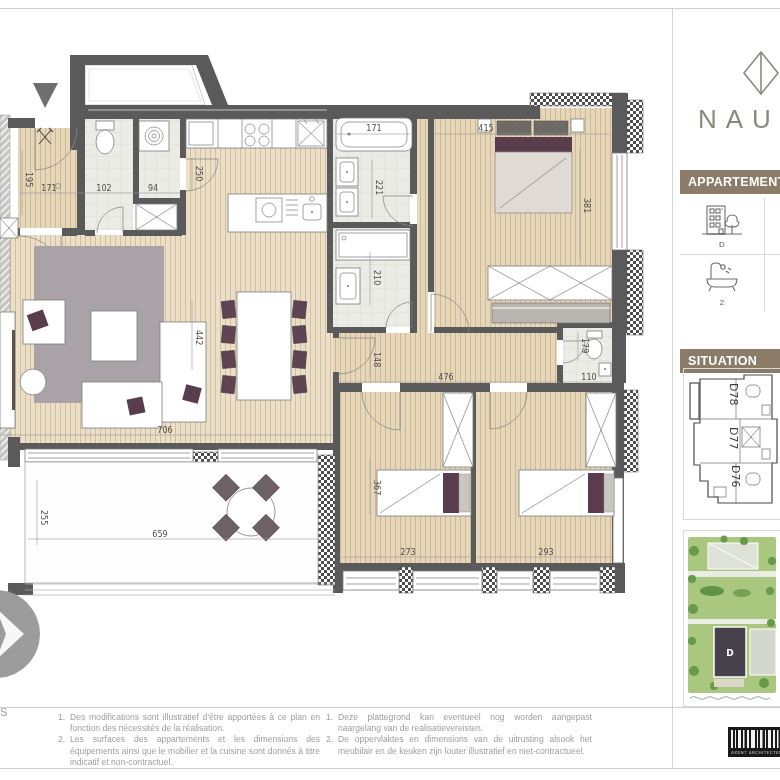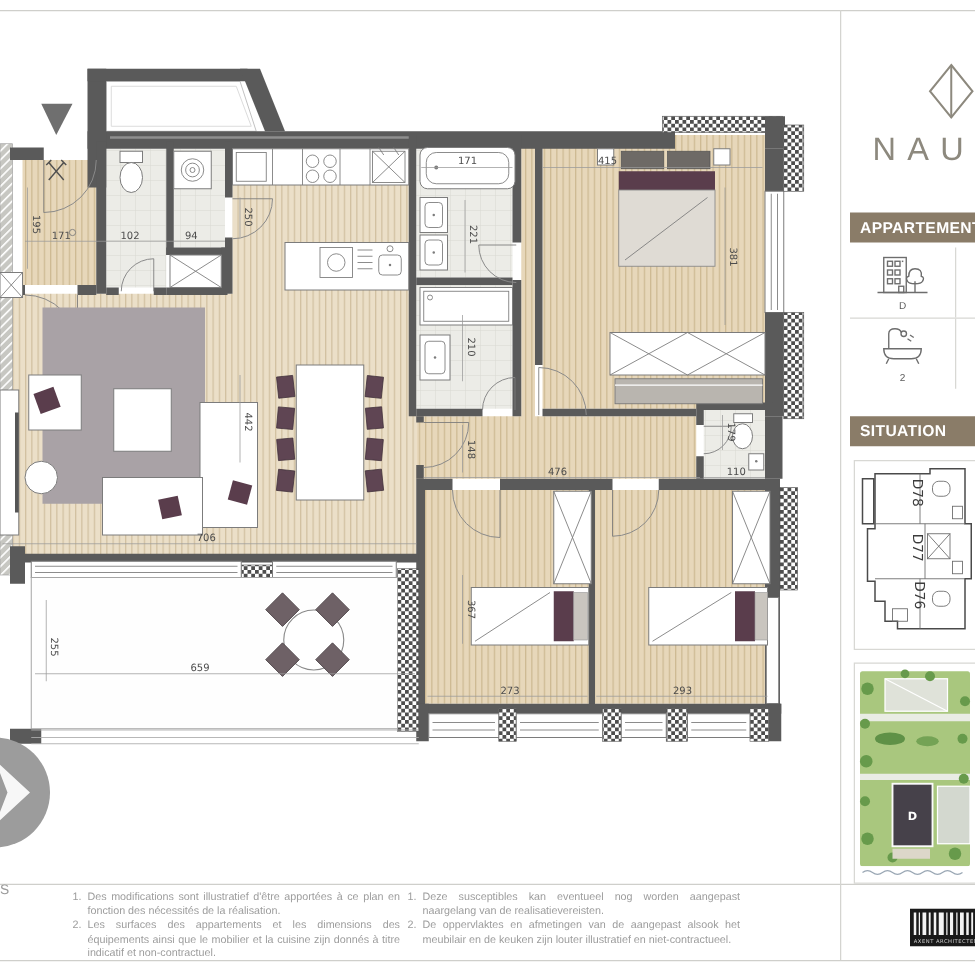--- a/index.html
+++ b/index.html
@@ -482,7 +482,7 @@
     </div>
   </div>
 
-  <div class="bar" style="top:333px">SITUATION</div>
+  <div class="bar" style="top:349px">SITUATION</div>
 
   <div class="mapbox">
     <svg width="96" height="150" viewBox="0 0 96 150">

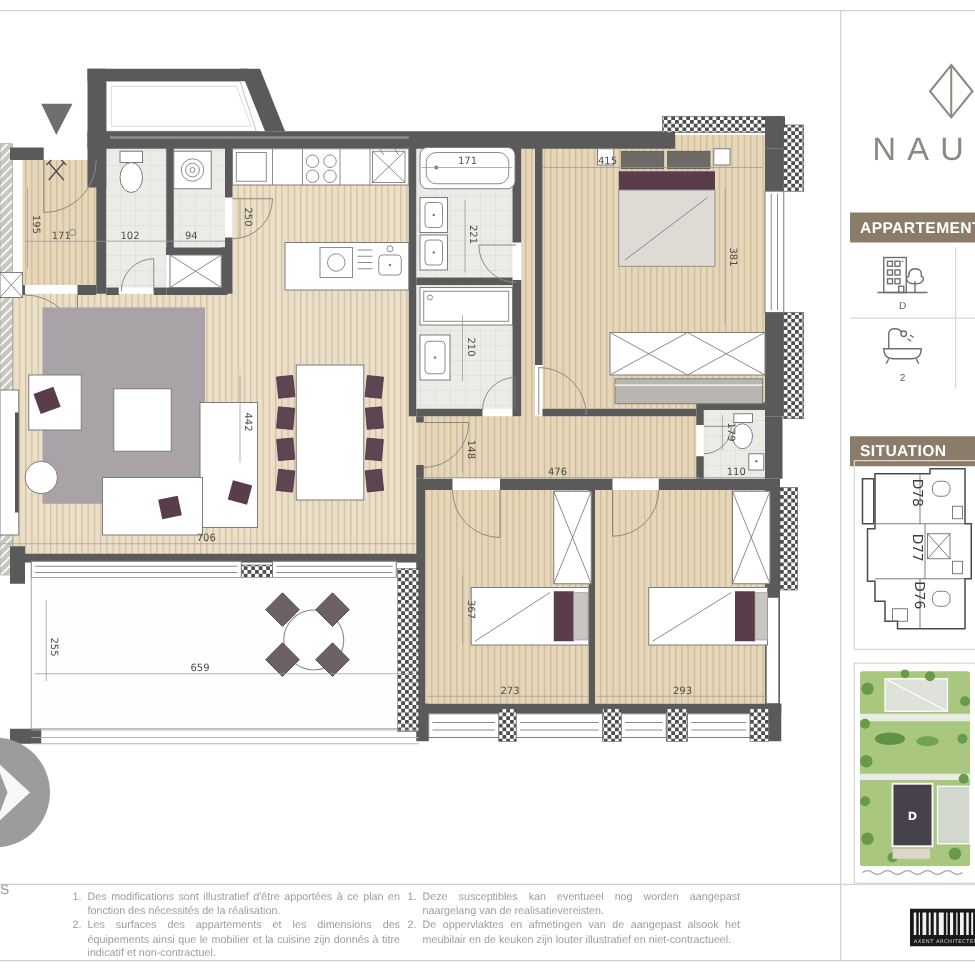--- a/index.html
+++ b/index.html
@@ -580,7 +580,7 @@
   <div class="foot nl">
     <div class="item">
       <span class="num">1.</span>
-      <span class="txt">Deze susceptibles kan eventueel nog worden aangepast naargelang van de realisatievereisten.</span>
+      <span class="txt">Deze plattegrond kan eventueel nog worden aangepast naargelang van de realisatievereisten.</span>
     </div>
     <div class="item">
       <span class="num">2.</span>

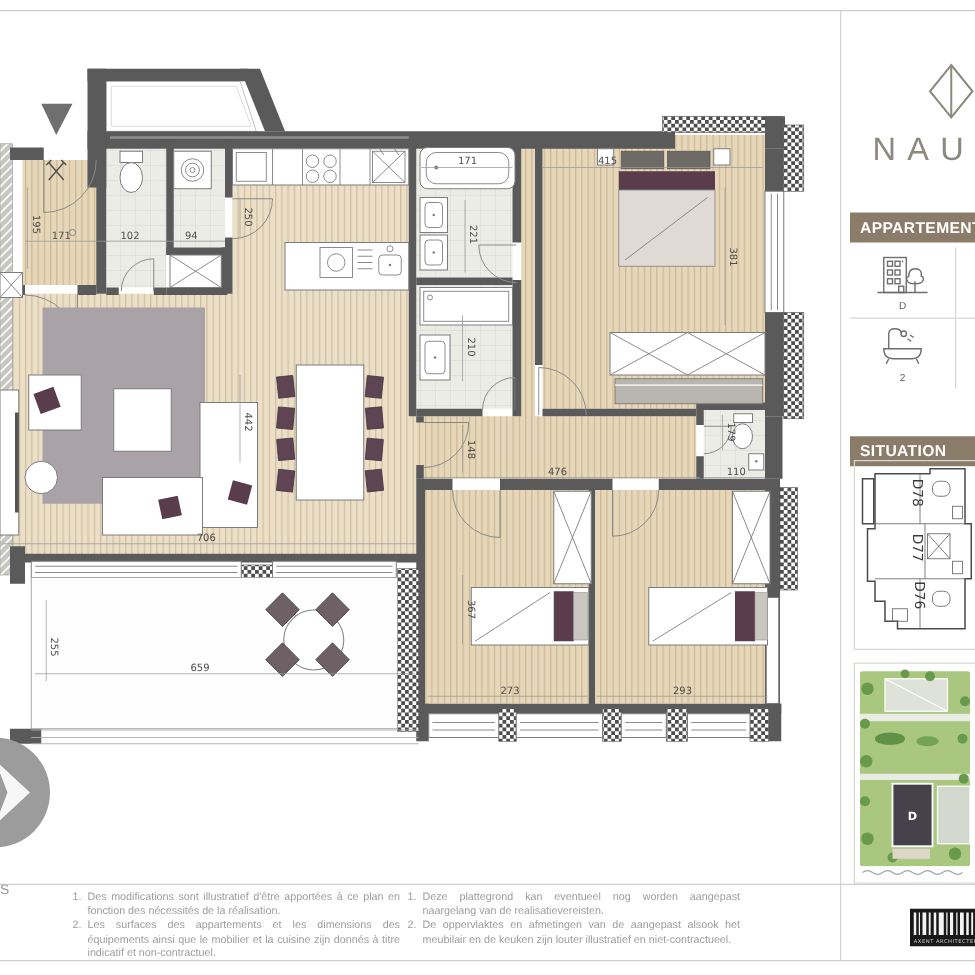--- a/index.html
+++ b/index.html
@@ -574,7 +574,7 @@
     </div>
     <div class="item">
       <span class="num">2.</span>
-      <span class="txt">Les surfaces des appartements et les dimensions des équipements ainsi que le mobilier et la cuisine zijn donnés à titre indicatif et non-contractuel.</span>
+      <span class="txt">Les surfaces des appartements et les dimensions des équipements ainsi que le mobilier et la cuisine sont donnés à titre indicatif et non-contractuel.</span>
     </div>
   </div>
   <div class="foot nl">

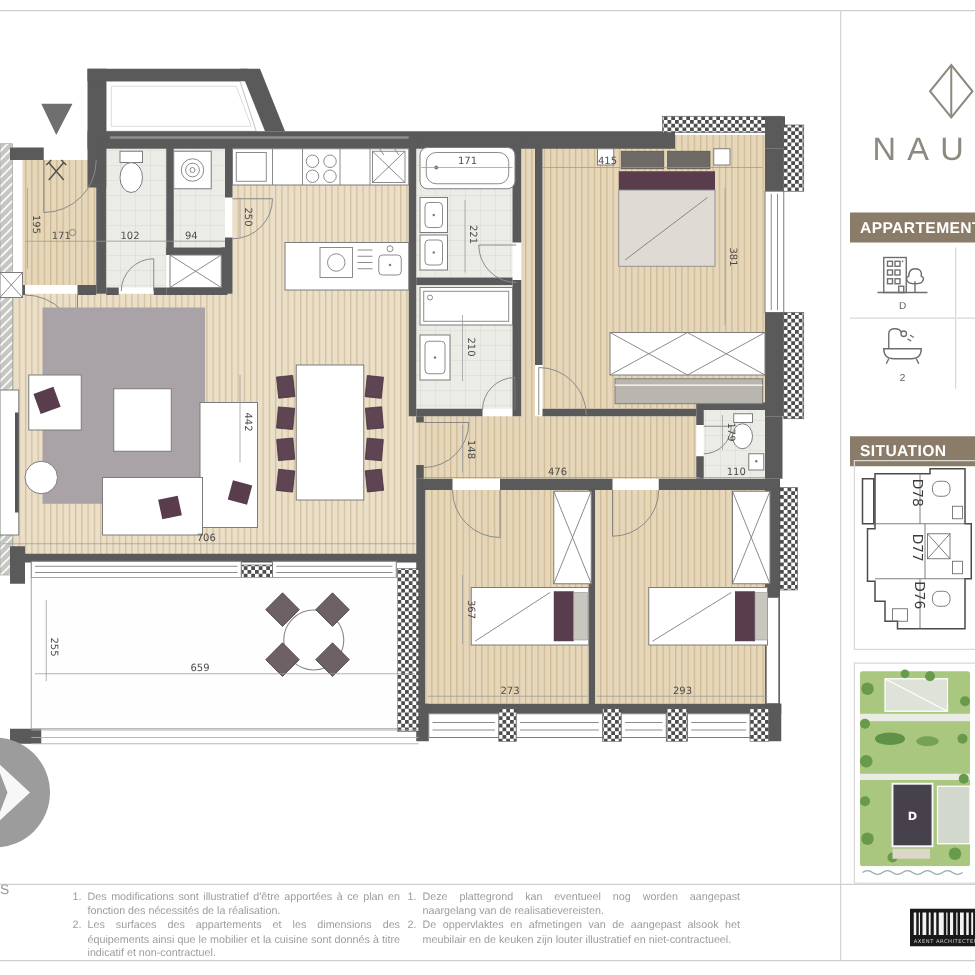--- a/index.html
+++ b/index.html
@@ -584,7 +584,7 @@
     </div>
     <div class="item">
       <span class="num">2.</span>
-      <span class="txt">De oppervlaktes en afmetingen van de aangepast alsook het meubilair en de keuken zijn louter illustratief en niet-contractueel.</span>
+      <span class="txt">De oppervlaktes en dimensions van de uitrusting alsook het meubilair en de keuken zijn louter illustratief en niet-contractueel.</span>
     </div>
   </div>
   <div class="sletter">S</div>

